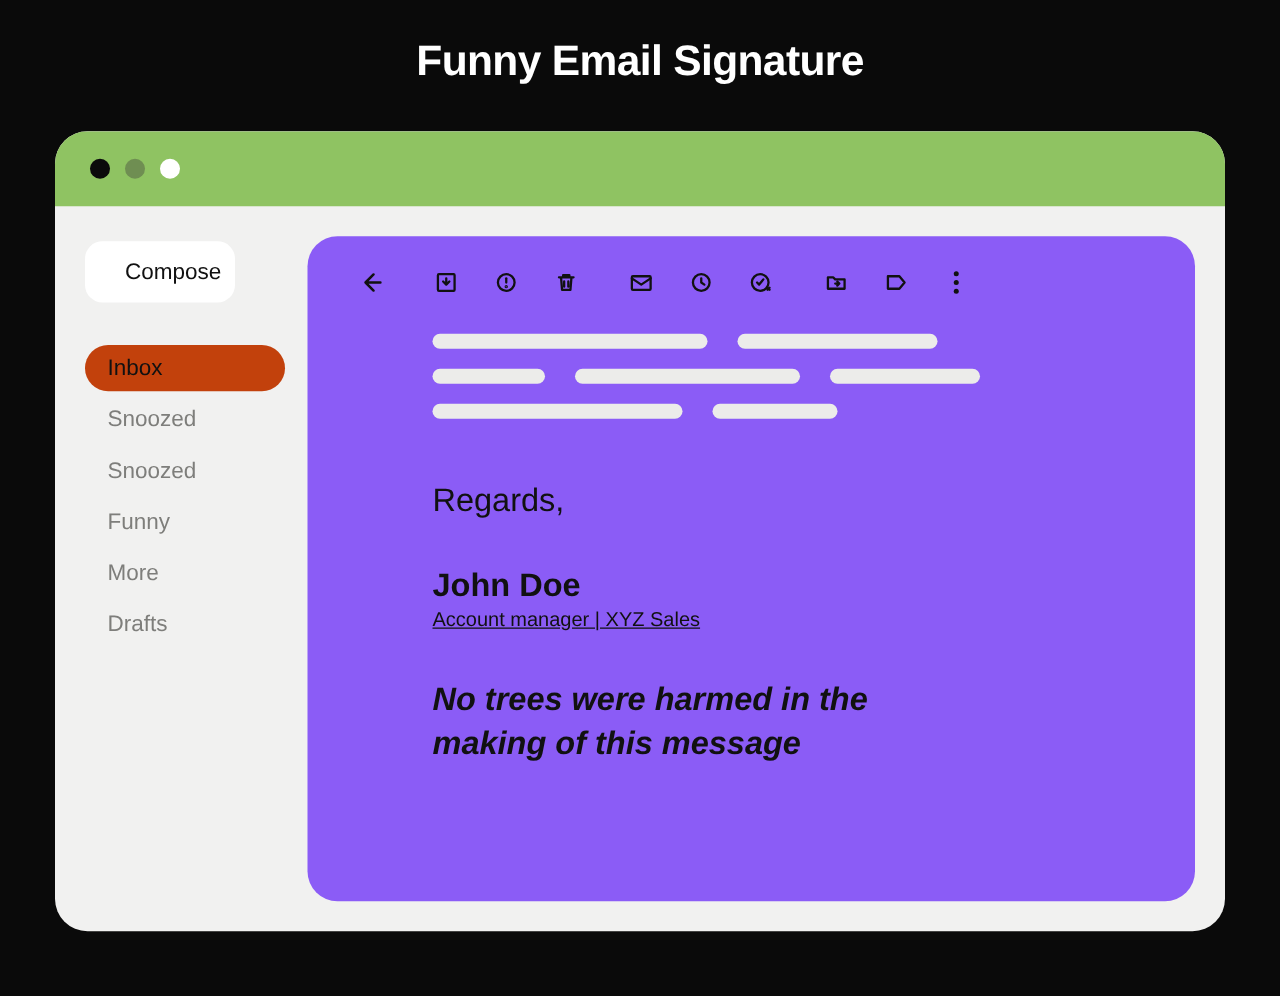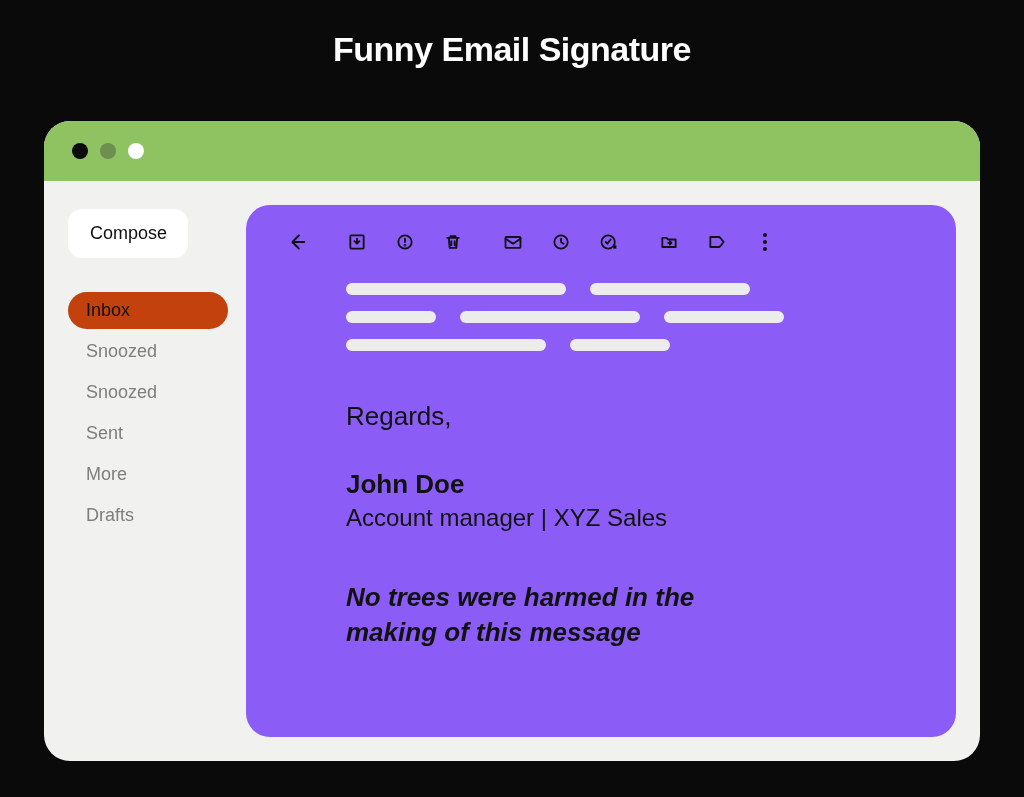--- a/index.html
+++ b/index.html
@@ -15,7 +15,7 @@
     font-size: 34px;
     font-weight: 800;
     letter-spacing: -0.5px;
-    margin-bottom: 52px;
+    margin-bottom: 36px;
   }
   .window {
     background: #f1f1f0;

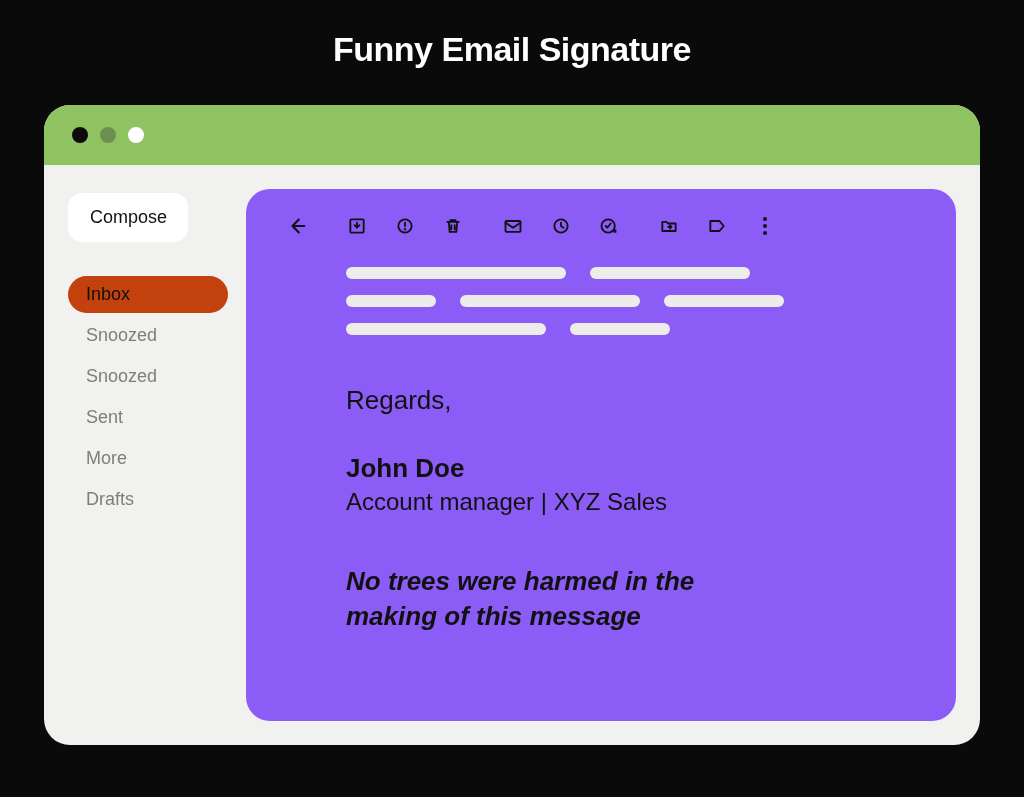--- a/index.html
+++ b/index.html
@@ -53,7 +53,7 @@
   .compose {
     background: #fff;
     border-radius: 14px;
-    padding: 14px 22px;
+    padding: 14px 32px;
     font-size: 18px;
     font-weight: 500;
     color: #111;

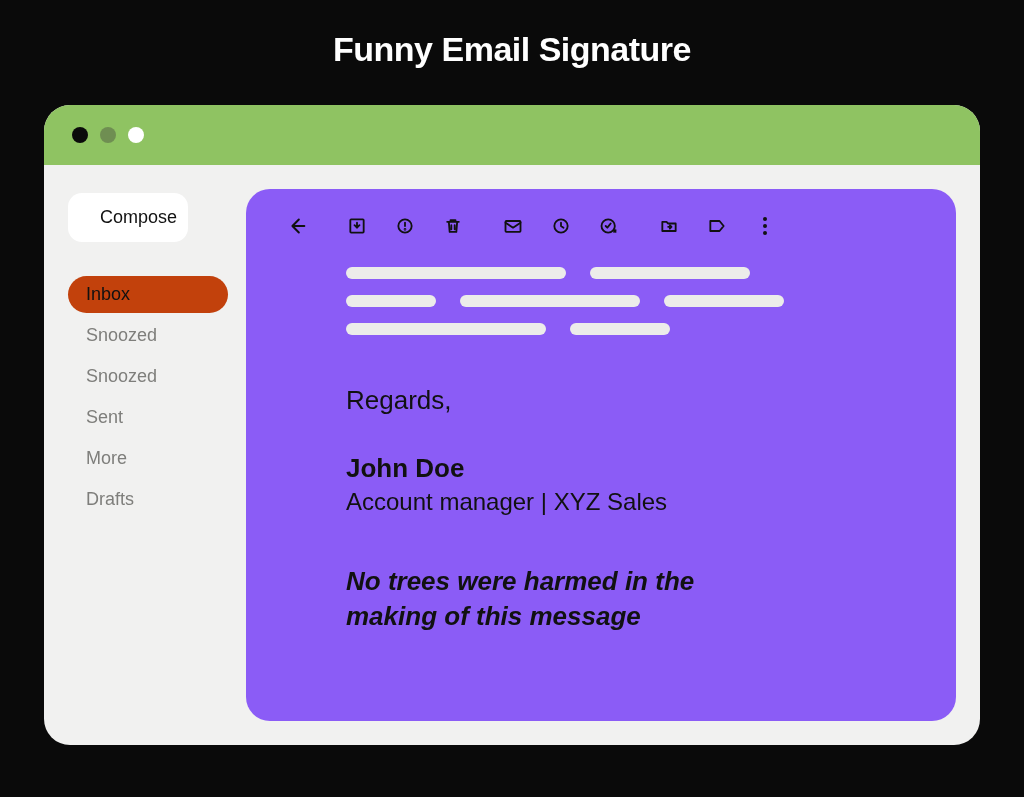--- a/index.html
+++ b/index.html
@@ -128,7 +128,7 @@
         <div class="nav-item active">Inbox</div>
         <div class="nav-item">Snoozed</div>
         <div class="nav-item">Snoozed</div>
-        <div class="nav-item">Sent</div>
+        <div class="nav-item">Funny</div>
         <div class="nav-item">More</div>
         <div class="nav-item">Drafts</div>
       </nav>

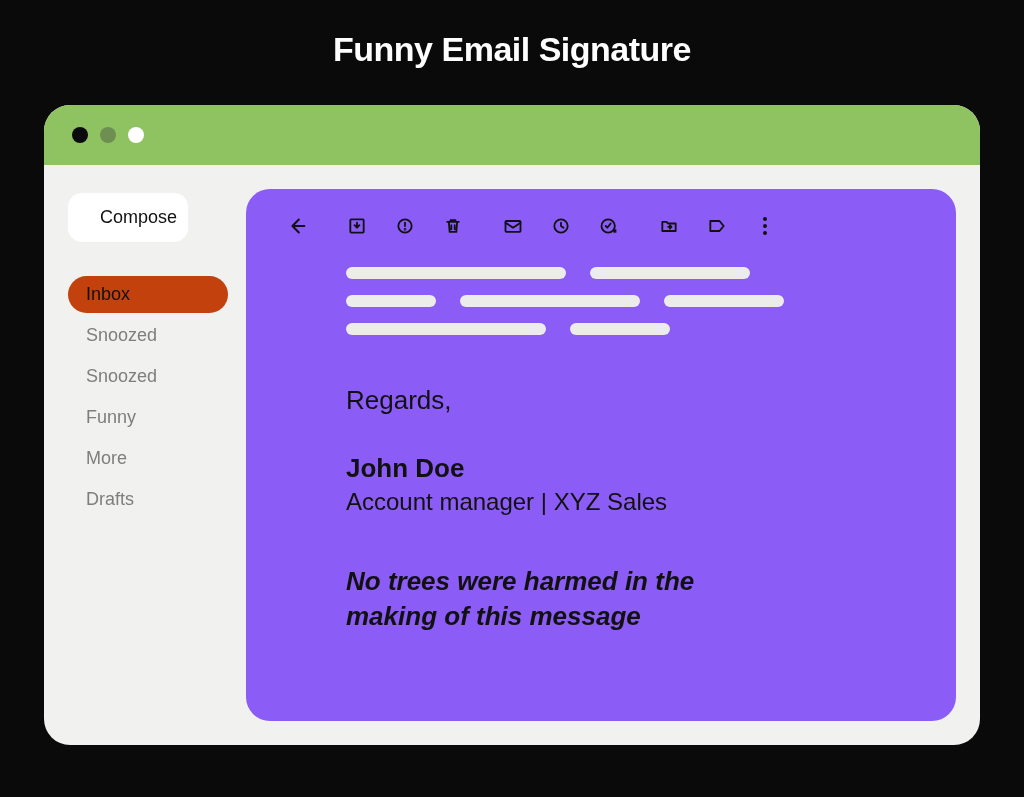--- a/index.html
+++ b/index.html
@@ -105,7 +105,7 @@
   .content { padding-left: 60px; padding-right: 40px; color:#111; }
   .regards { font-size: 26px; margin-bottom: 28px; }
   .name { font-size: 26px; font-weight: 800; margin-bottom: 4px; margin-top: 37px; }
-  .title-line { font-size: 24px; margin-bottom: 48px; font-weight: 400; }
+  .title-line { font-size: 16px; margin-bottom: 36px; font-weight: 400; text-decoration: underline; }
   .quote { font-size: 26px; font-style: italic; line-height: 1.35; max-width: 420px; font-weight: bold; }
 </style>
 </head>

